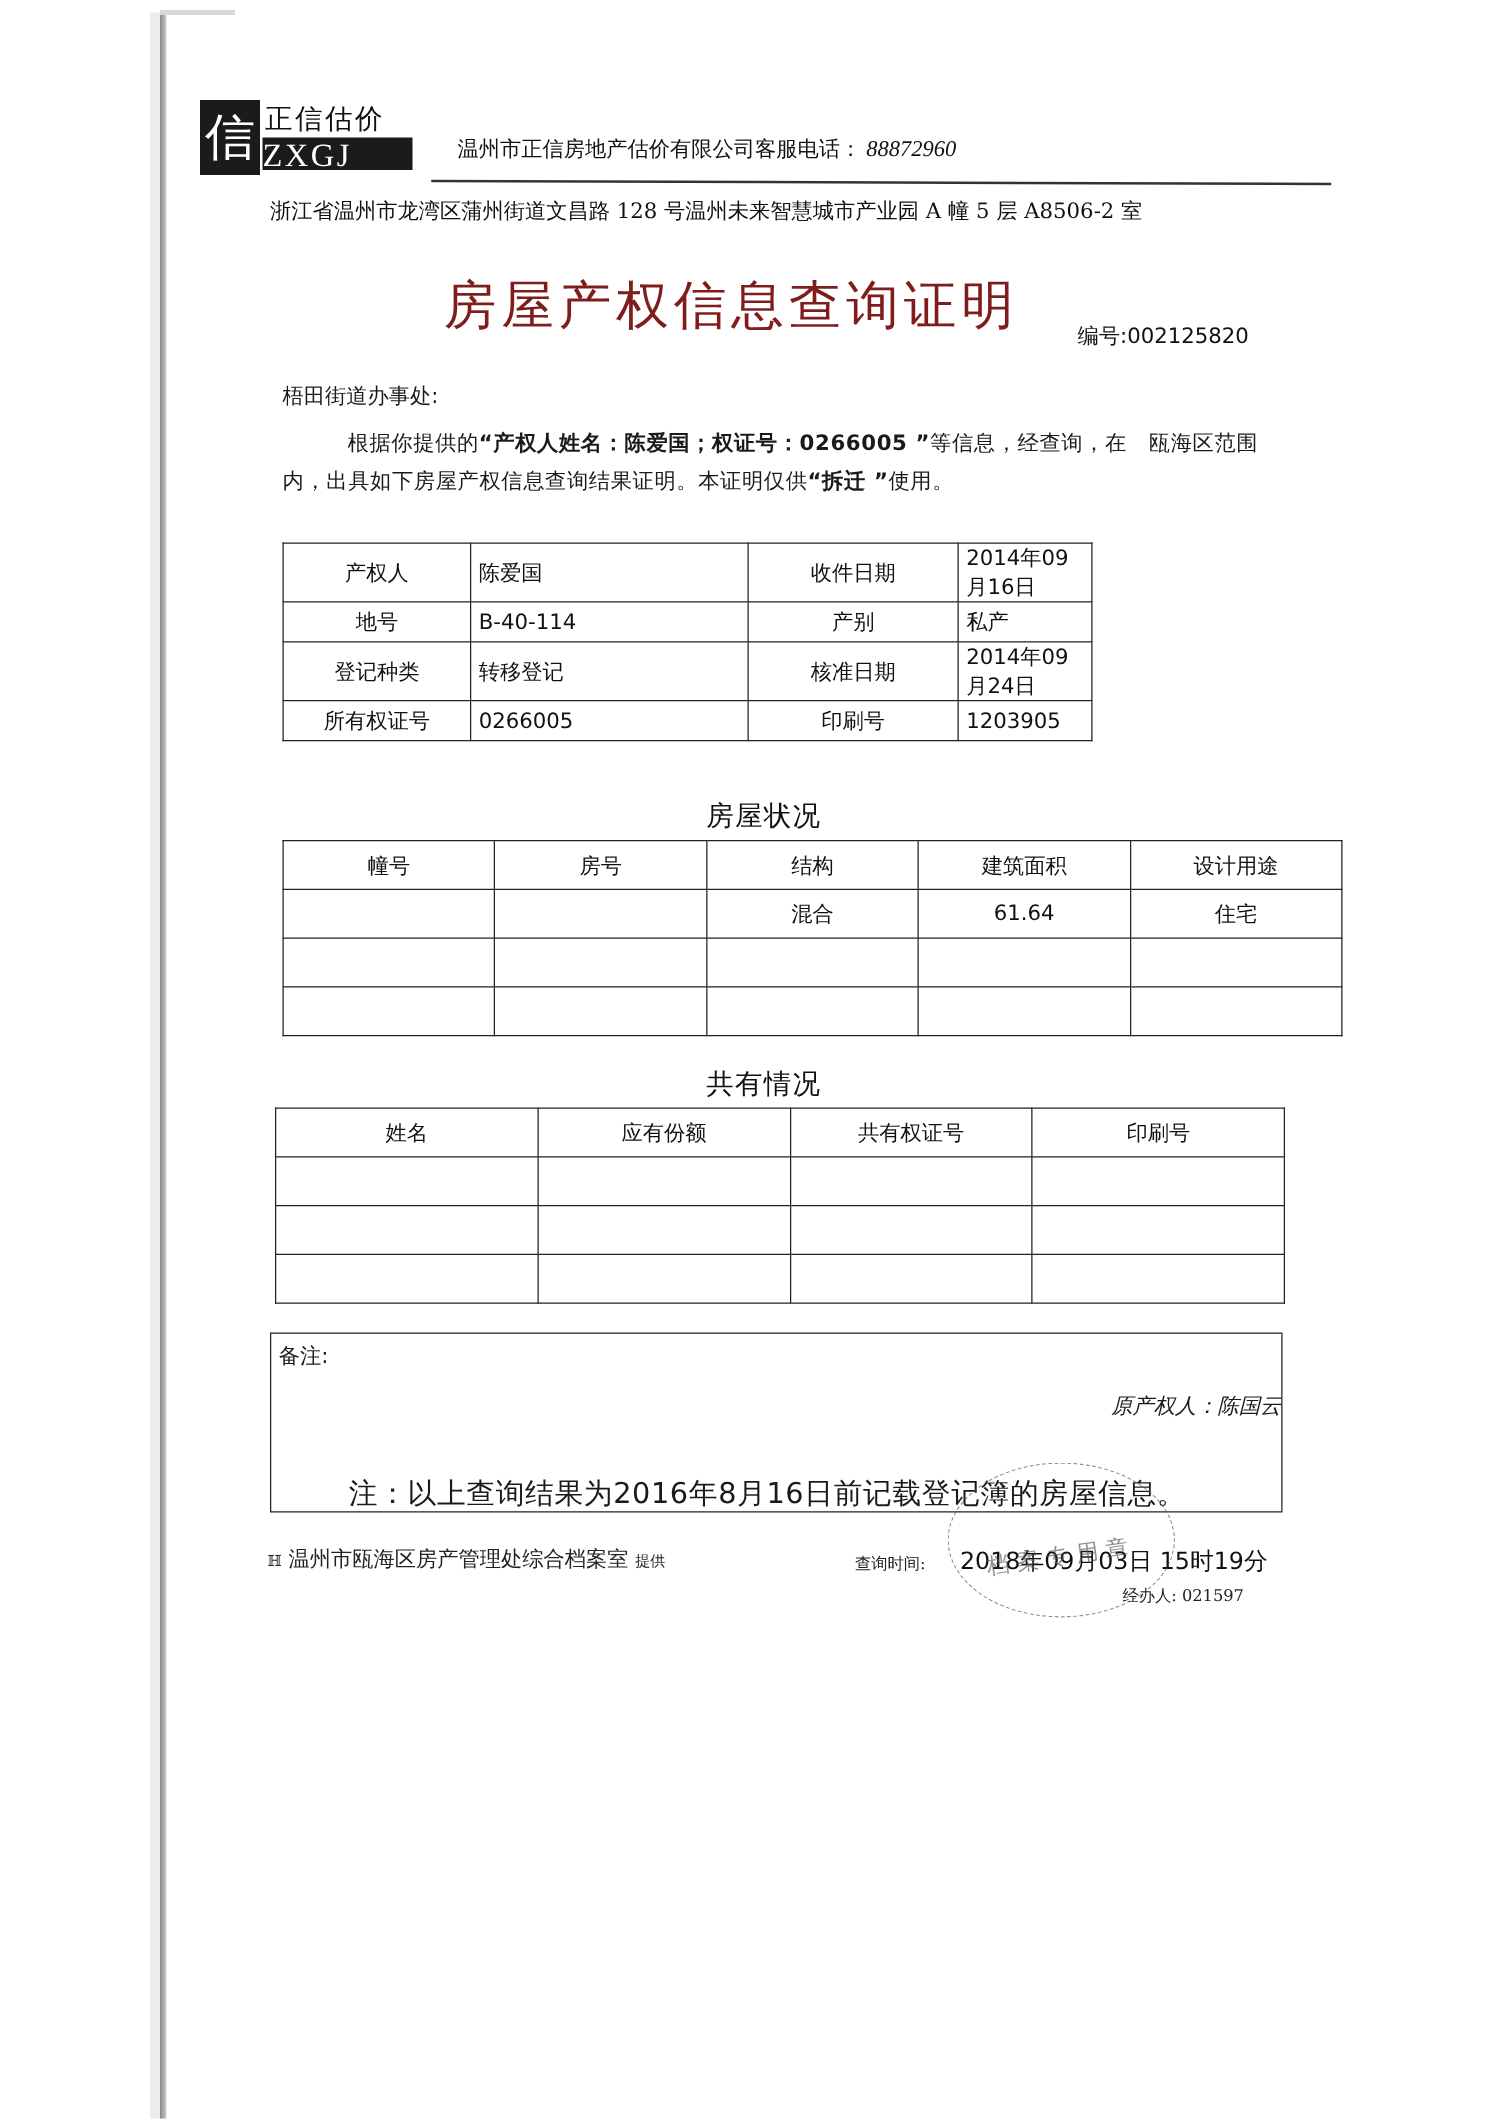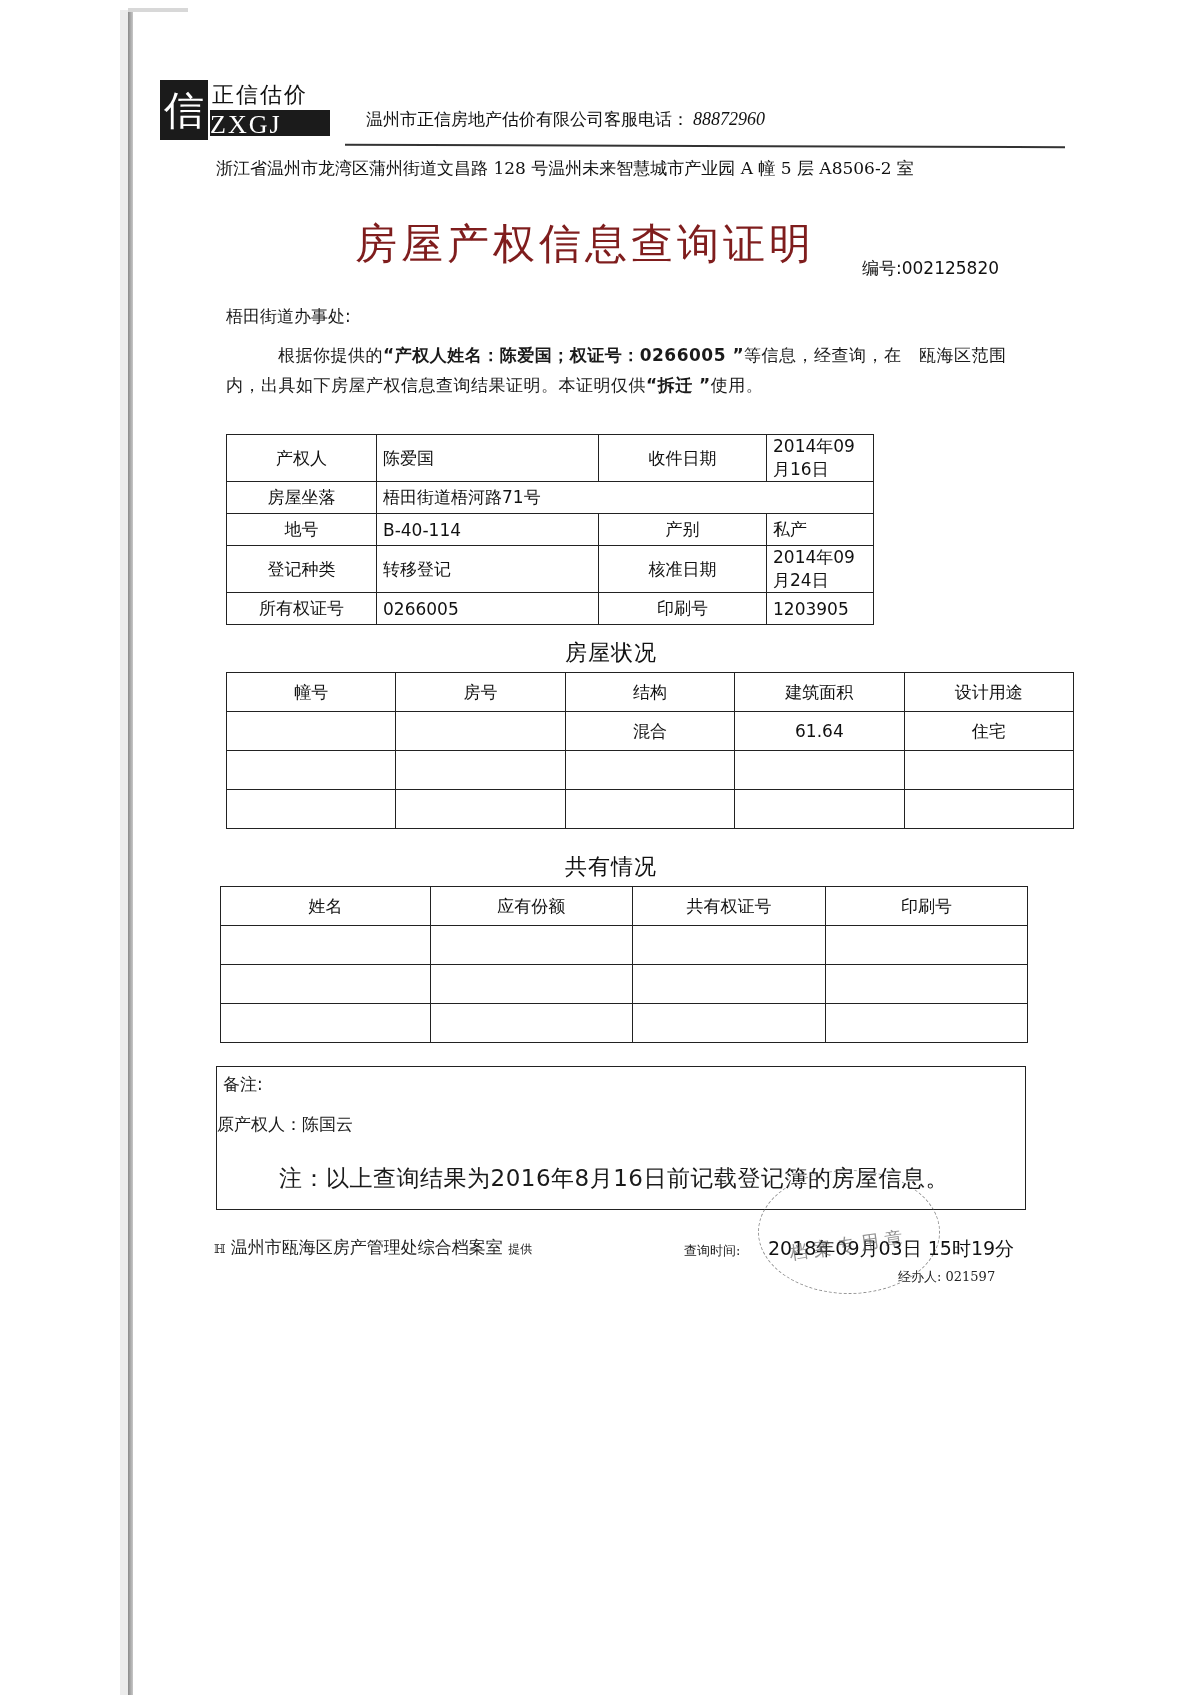--- a/index.html
+++ b/index.html
@@ -97,10 +97,6 @@
     <td class="l">2014年09月16日</td>
   </tr>
   <tr>
-    <td class="c">房屋坐落</td>
-    <td class="l" colspan="3">梧田街道梧河路71号</td>
-  </tr>
-  <tr>
     <td class="c">地号</td>
     <td class="l">B-40-114</td>
     <td class="c">产别</td>

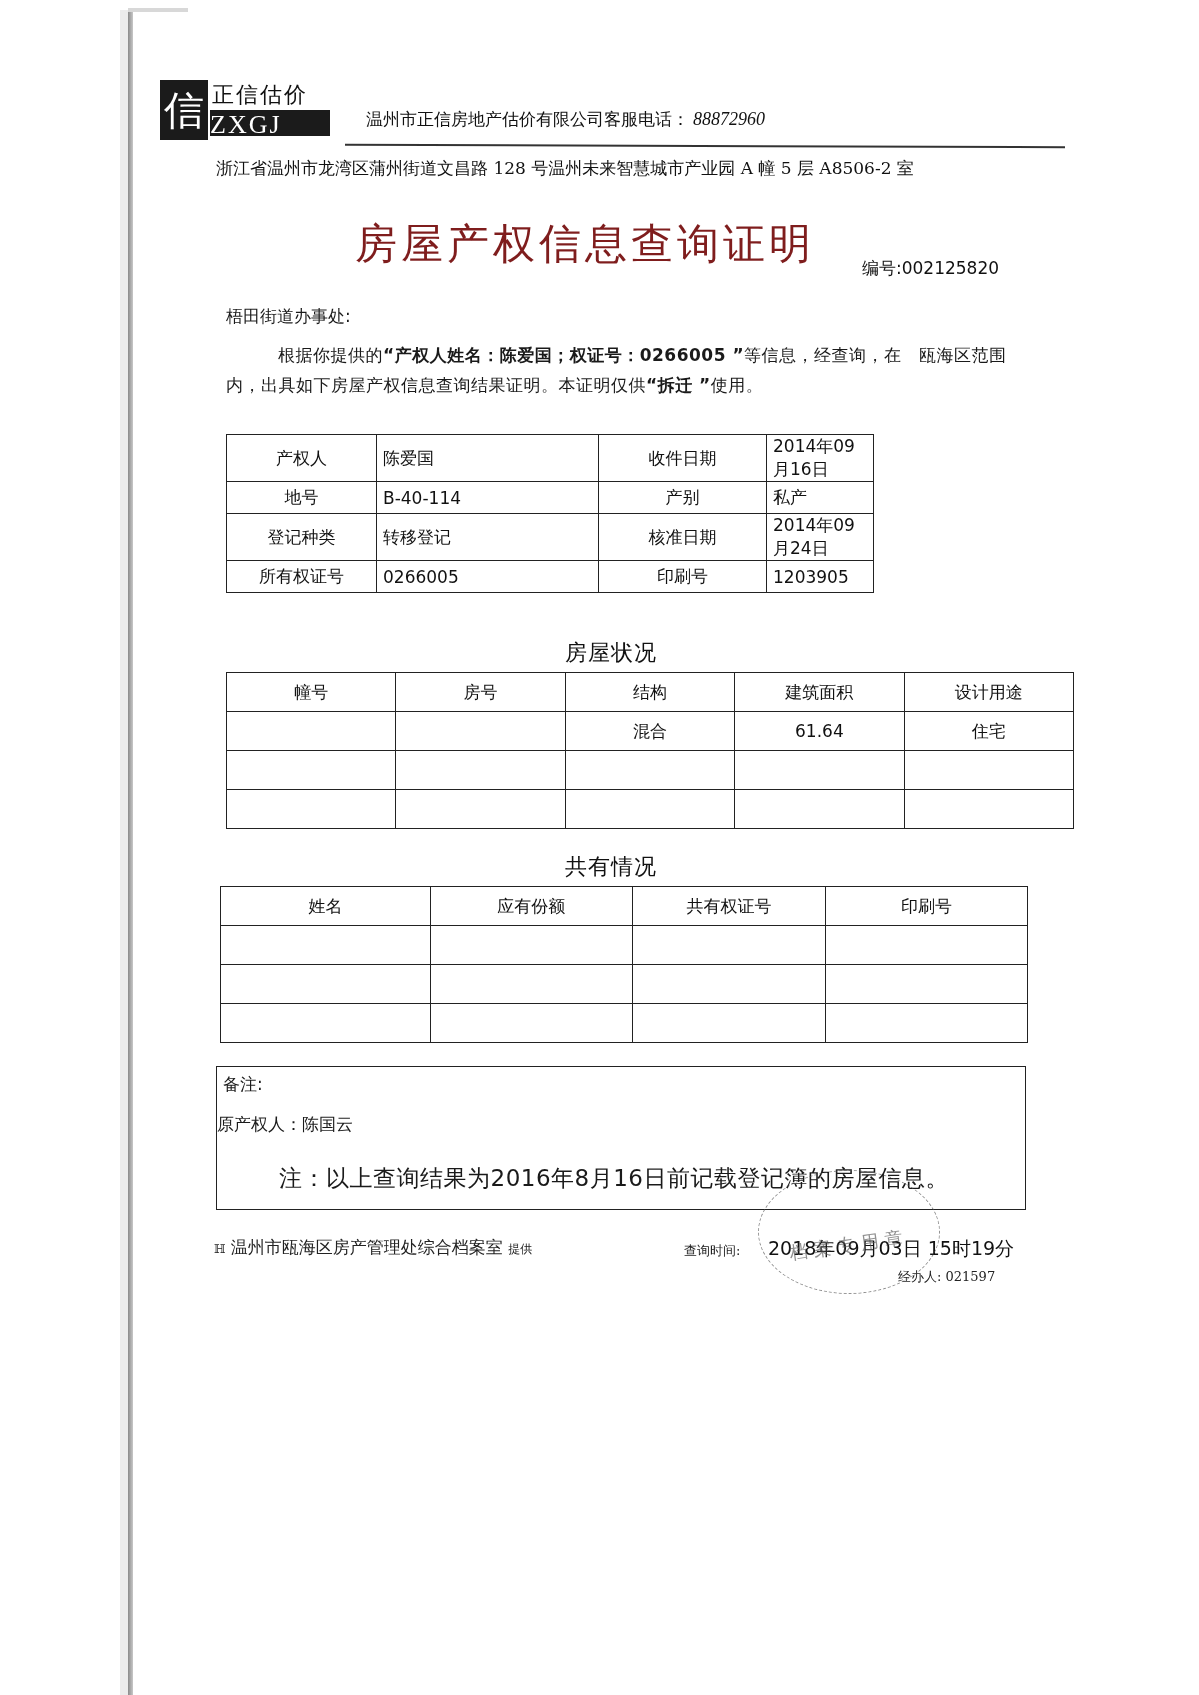--- a/index.html
+++ b/index.html
@@ -45,7 +45,7 @@
 
   .remarks-box { position:absolute; left:216px; top:1066px; width:810px; height:144px; border:1.6px solid #222; box-sizing:border-box; }
   .remarks-label { position:absolute; left:6px; top:6px; font-size:17px; }
-  .remarks-content { position:absolute; left:0; width:100%; top:46px; text-align:left; font-size:17px; }
+  .remarks-content { position:absolute; left:0; width:100%; top:46px; text-align:right; font-size:17px;font-style:italic; }
   .remarks-note { position:absolute; left:62px; top:96px; font-size:23px; letter-spacing:0.5px; }
 
   .footer-provider { position:absolute; left:214px; top:1236px; font-family:"DejaVu Serif", serif; font-size:17px; color:#222; }

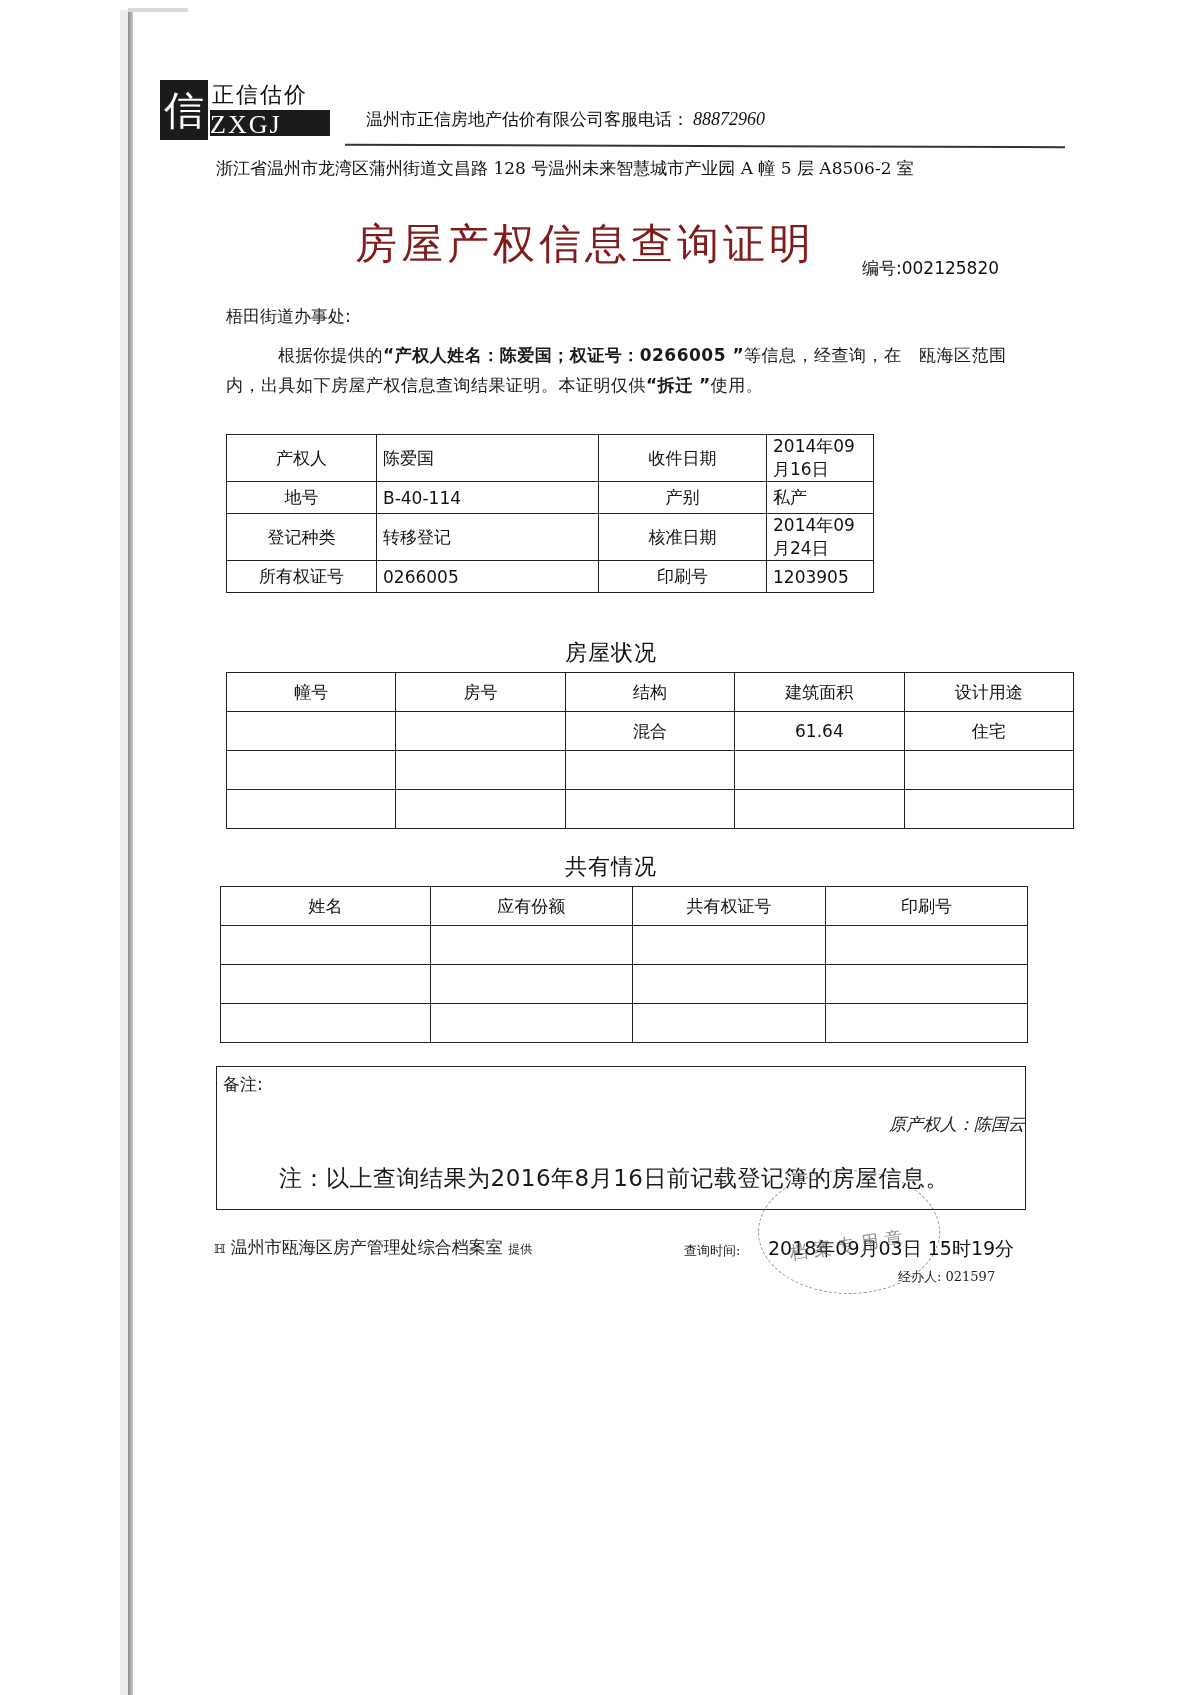--- a/index.html
+++ b/index.html
@@ -46,7 +46,7 @@
   .remarks-box { position:absolute; left:216px; top:1066px; width:810px; height:144px; border:1.6px solid #222; box-sizing:border-box; }
   .remarks-label { position:absolute; left:6px; top:6px; font-size:17px; }
   .remarks-content { position:absolute; left:0; width:100%; top:46px; text-align:right; font-size:17px;font-style:italic; }
-  .remarks-note { position:absolute; left:62px; top:96px; font-size:23px; letter-spacing:0.5px; }
+  .remarks-note { position:absolute; left:62px; top:112px; font-size:23px; letter-spacing:0.5px; }
 
   .footer-provider { position:absolute; left:214px; top:1236px; font-family:"DejaVu Serif", serif; font-size:17px; color:#222; }
   .footer-provider .small { font-size:12px; }

